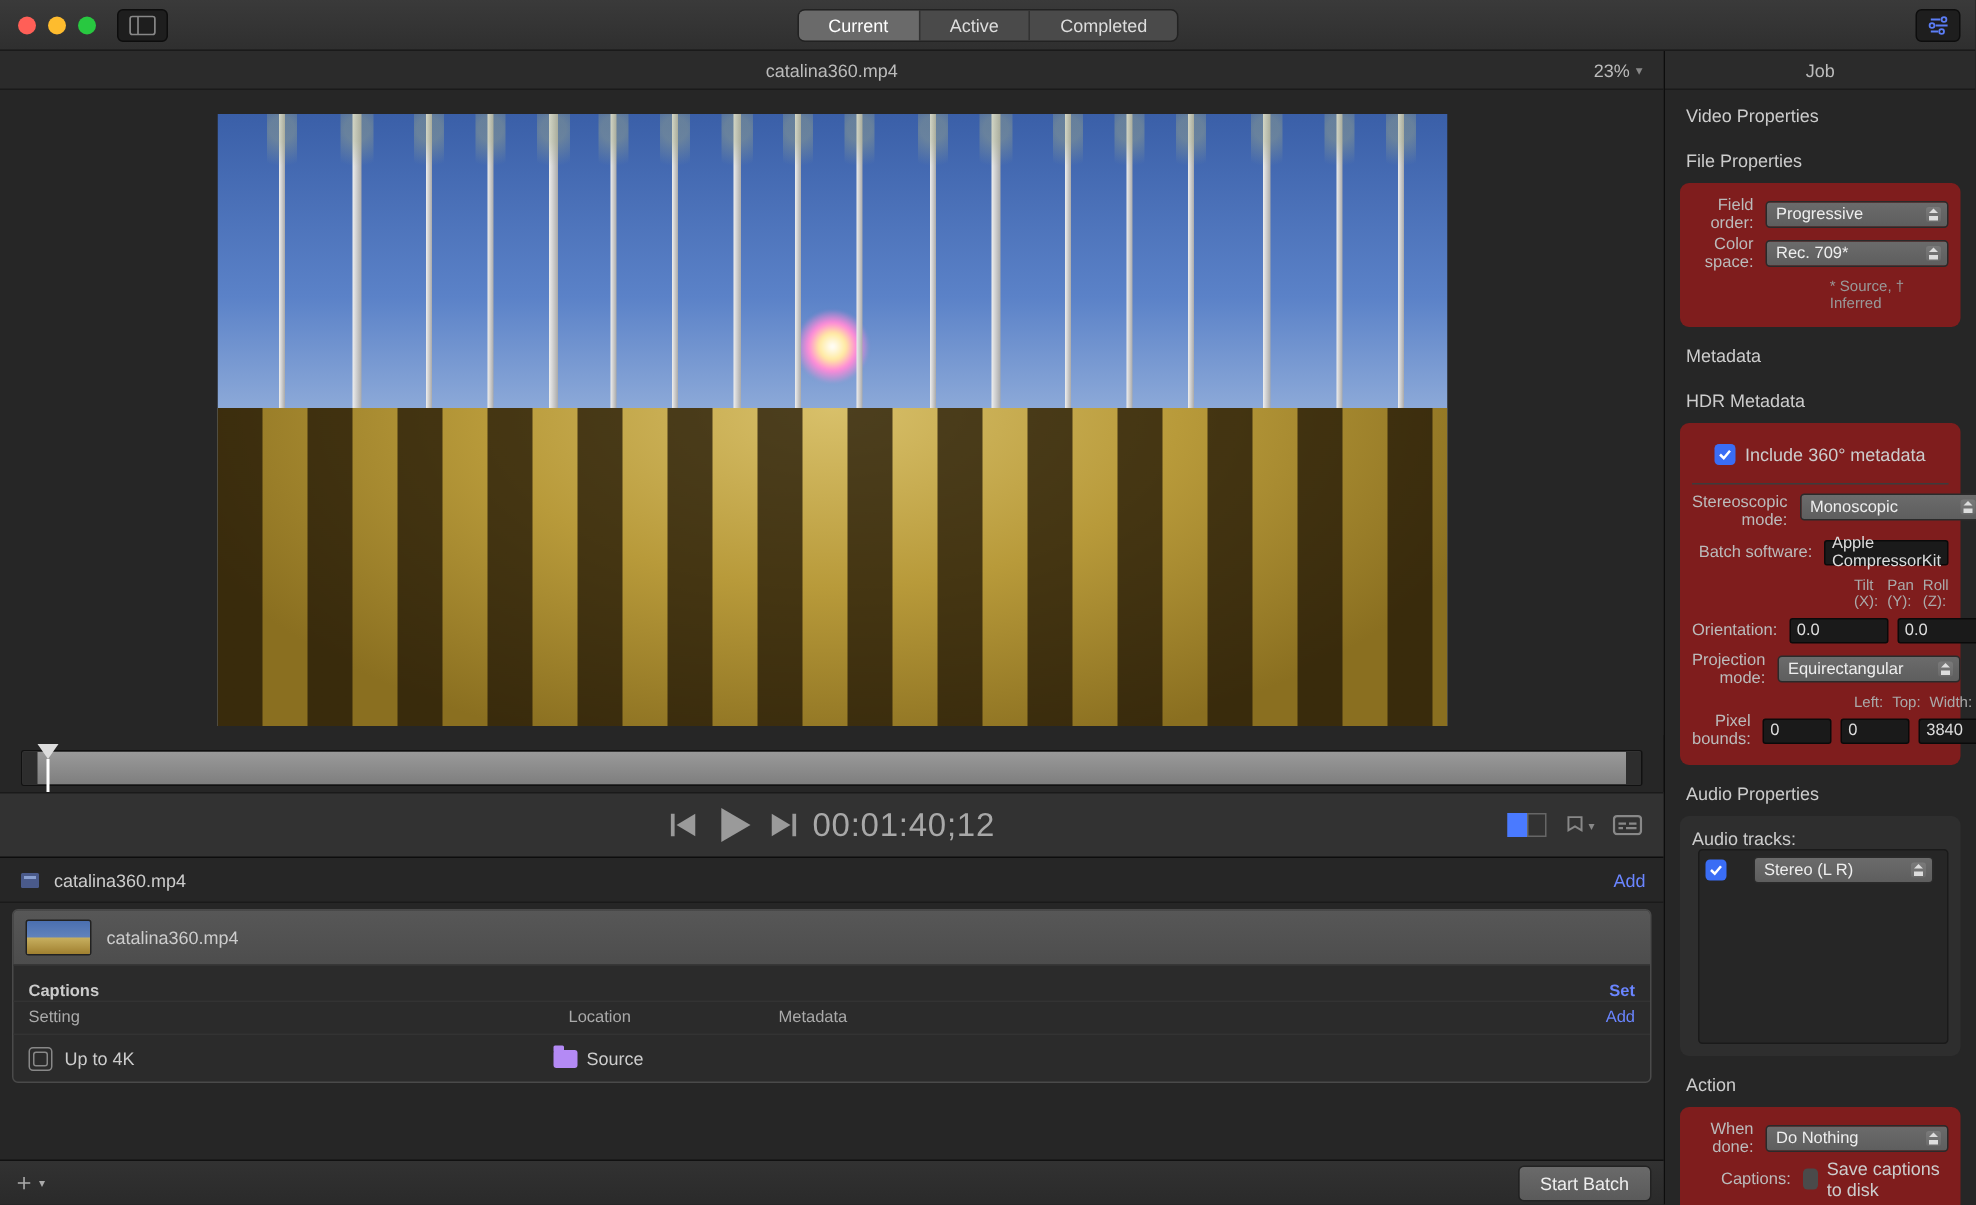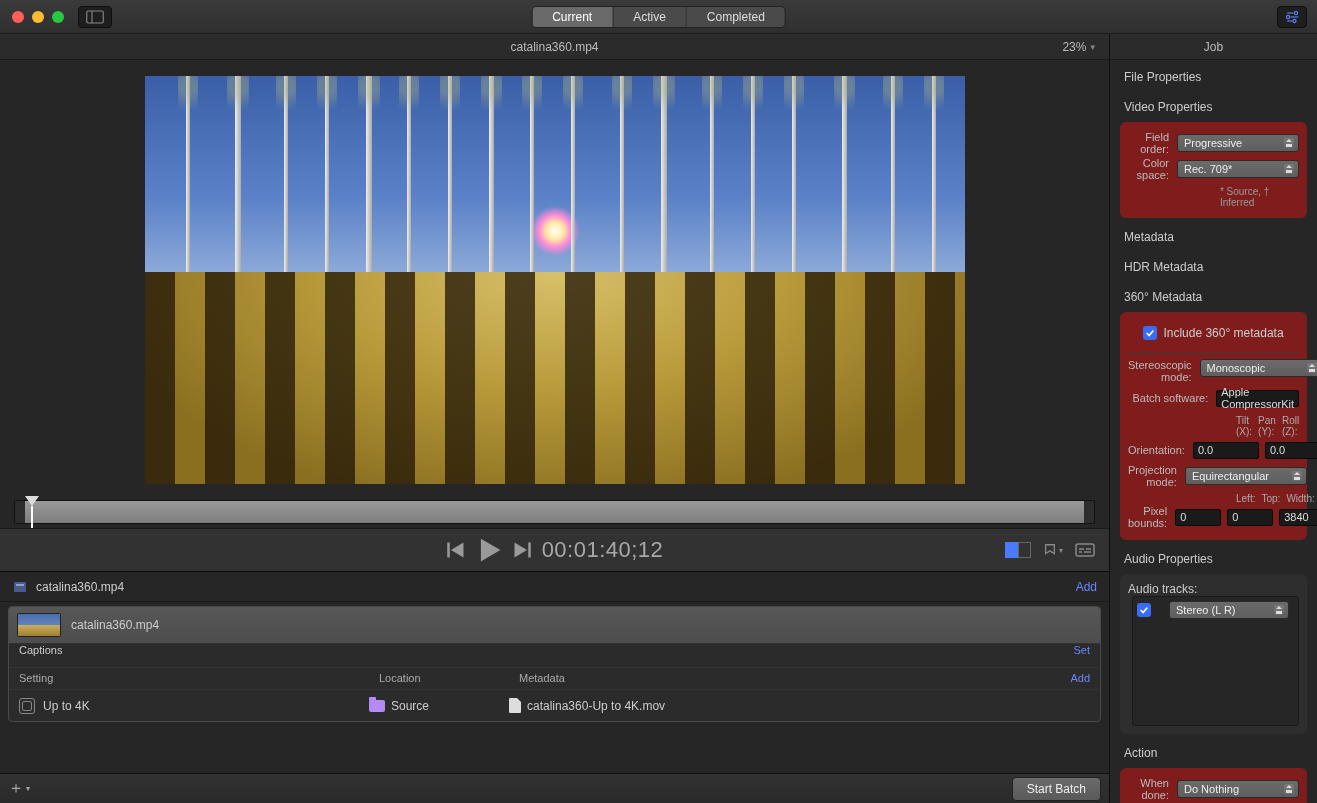--- a/index.html
+++ b/index.html
@@ -382,8 +382,8 @@
   <div class="right-pane">
     <div class="insp-header">Job</div>
     <div class="insp-body">
+      <div class="section-title">Video Properties</div>
       <div class="section-title">File Properties</div>
-      <div class="section-title">Video Properties</div>
       <div class="group">
         <div class="form-row">
           <span class="lbl">Field order:</span>

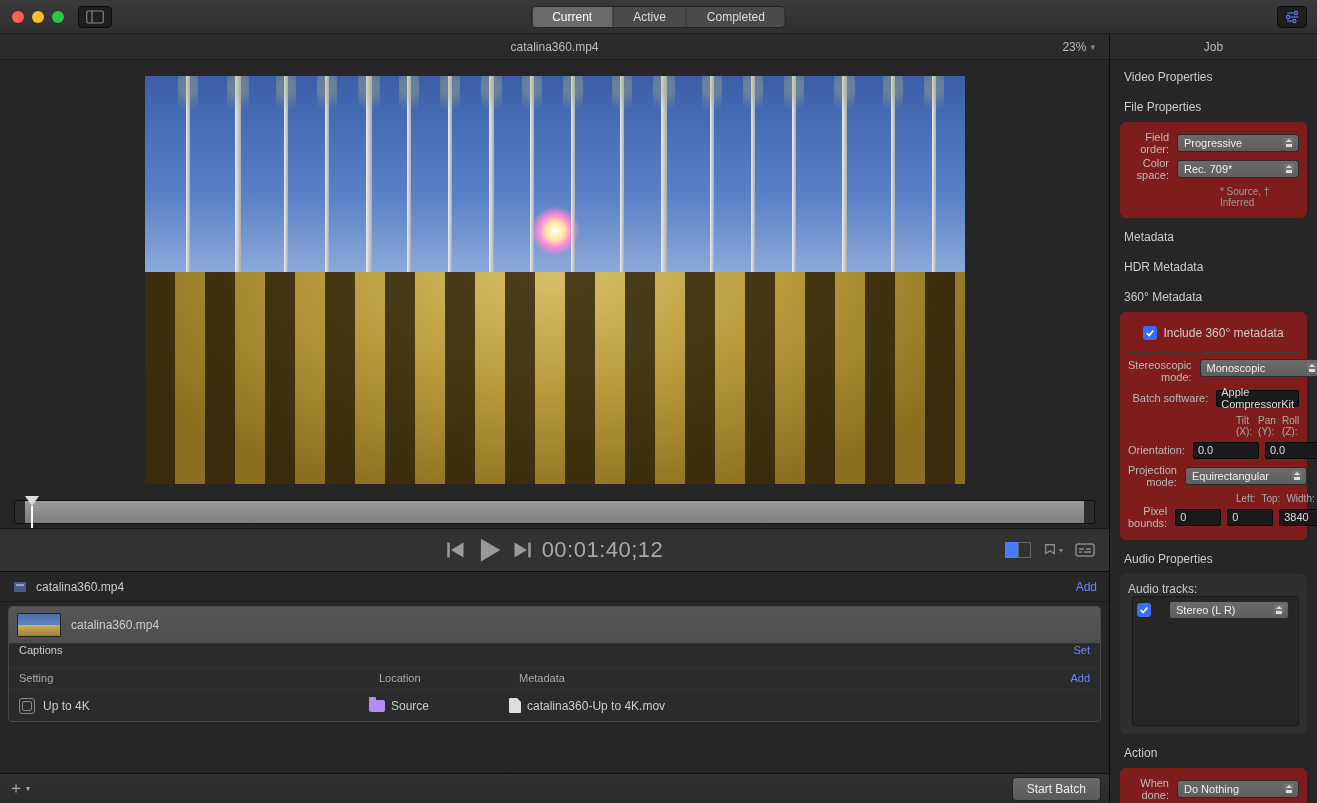--- a/index.html
+++ b/index.html
@@ -405,7 +405,6 @@
 
       <div class="section-title">Metadata</div>
       <div class="section-title">HDR Metadata</div>
-      <div class="section-title">360° Metadata</div>
 
       <div class="group">
         <div class="form-row" style="justify-content:center;gap:6px">

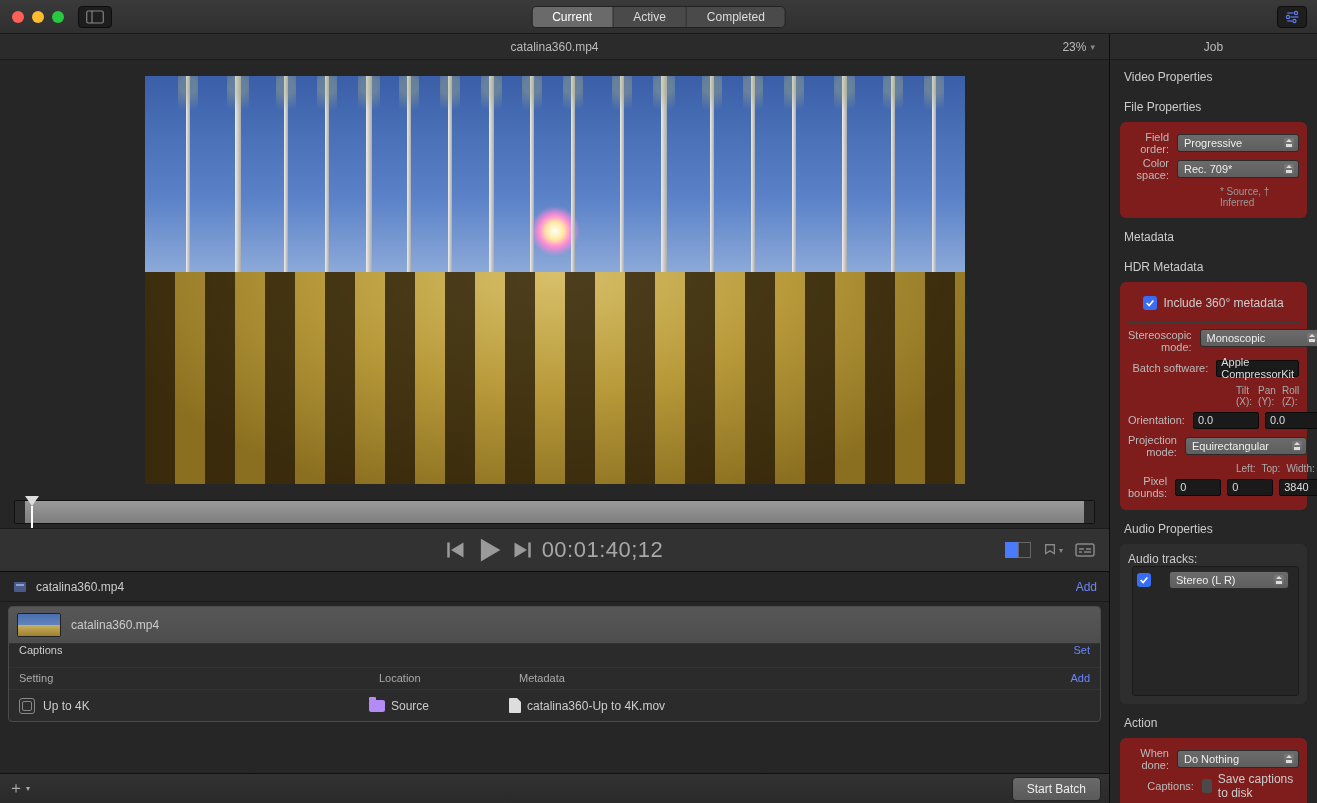--- a/index.html
+++ b/index.html
@@ -127,8 +127,9 @@
 .thumb .sky{background:linear-gradient(#4a6fb0,#7a97c8);}
 .thumb .ground{top:50%;background:linear-gradient(#c8b060,#a08030);}
 .job-caption{
-  height:24px; display:flex; align-items:flex-start; padding:0 10px; font-size:11px; color:#ccc;
+  height:24px; display:flex; align-items:flex-end; padding:0 10px; font-size:11px; color:#ccc;
   border-top:1px solid #333;
+  font-weight:bold;
 }
 .job-caption .set{margin-left:auto;color:#6a85ff;}
 .col-head{

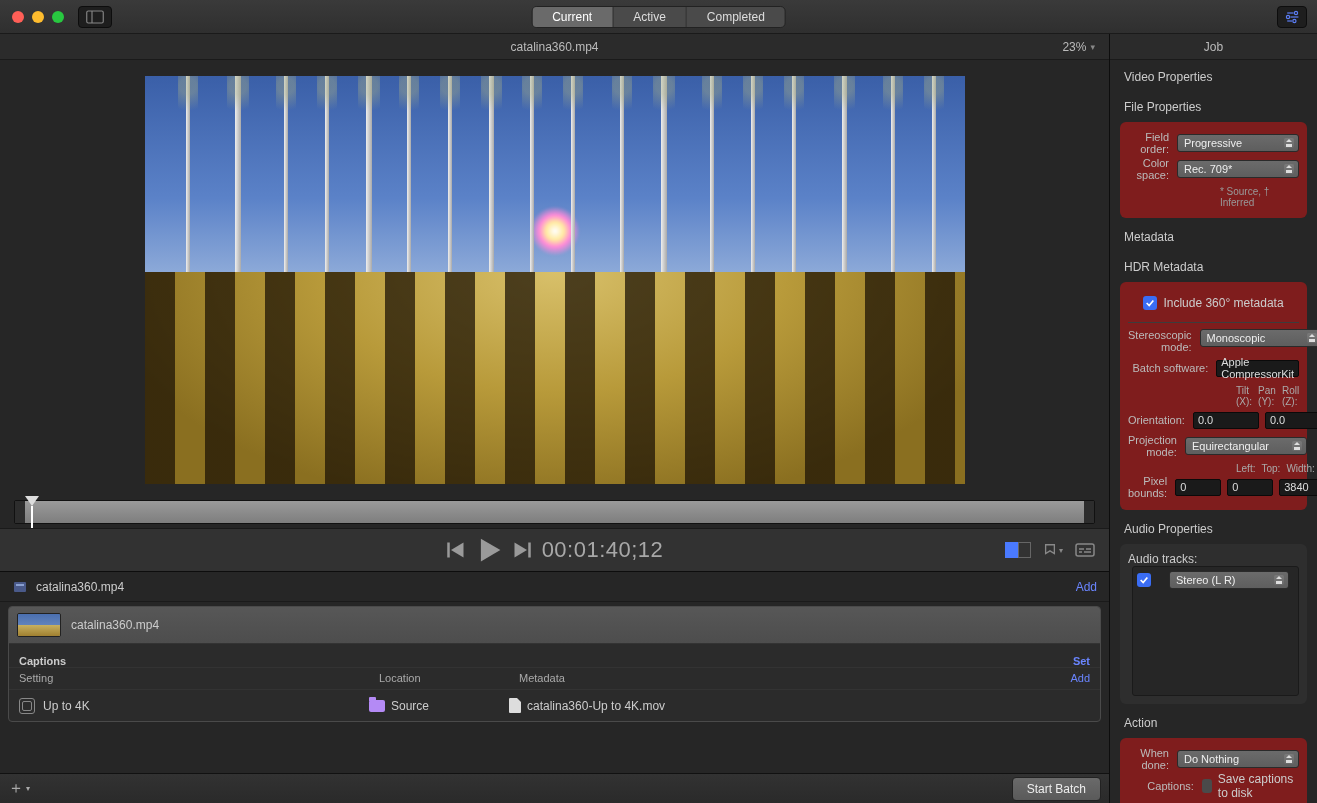--- a/index.html
+++ b/index.html
@@ -364,10 +364,6 @@
             <span class="folder-ico"></span>
             <span>Source</span>
           </div>
-          <div class="c3">
-            <span class="doc-ico"></span>
-            <span>catalina360-Up to 4K.mov</span>
-          </div>
         </div>
       </div>
 

